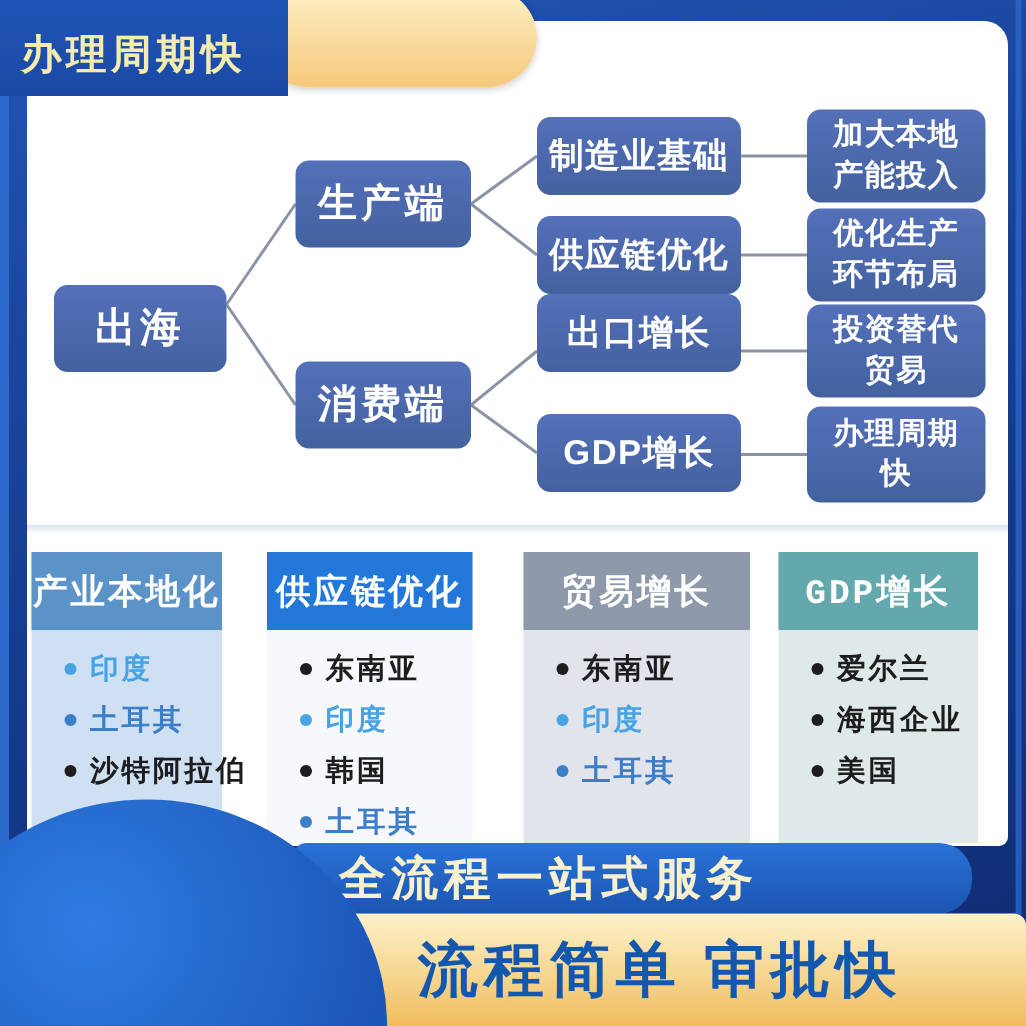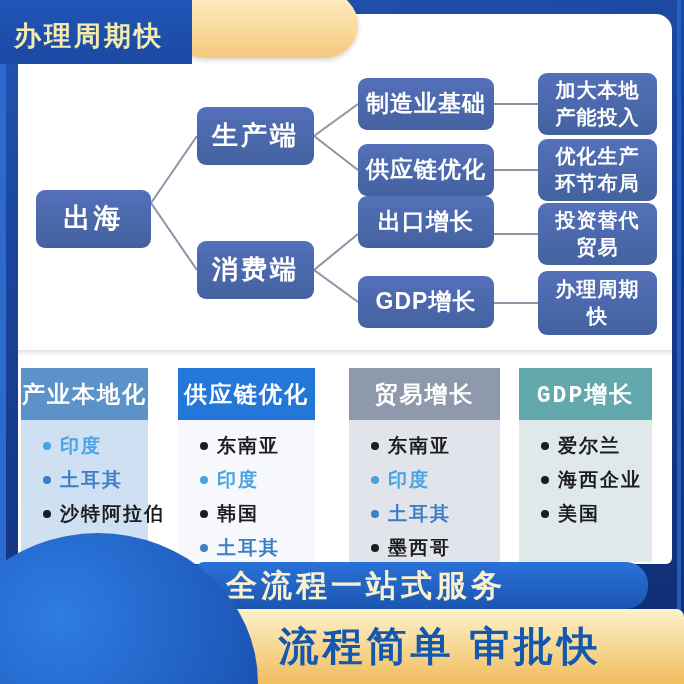--- a/index.html
+++ b/index.html
@@ -145,7 +145,6 @@
       <div class="item" data-tone="dark">东南亚</div>
       <div class="item" data-tone="sky">印度</div>
       <div class="item" data-tone="blue">土耳其</div>
-      <div class="item" data-tone="dark">墨西哥</div>
     </div>
   </div>
 

